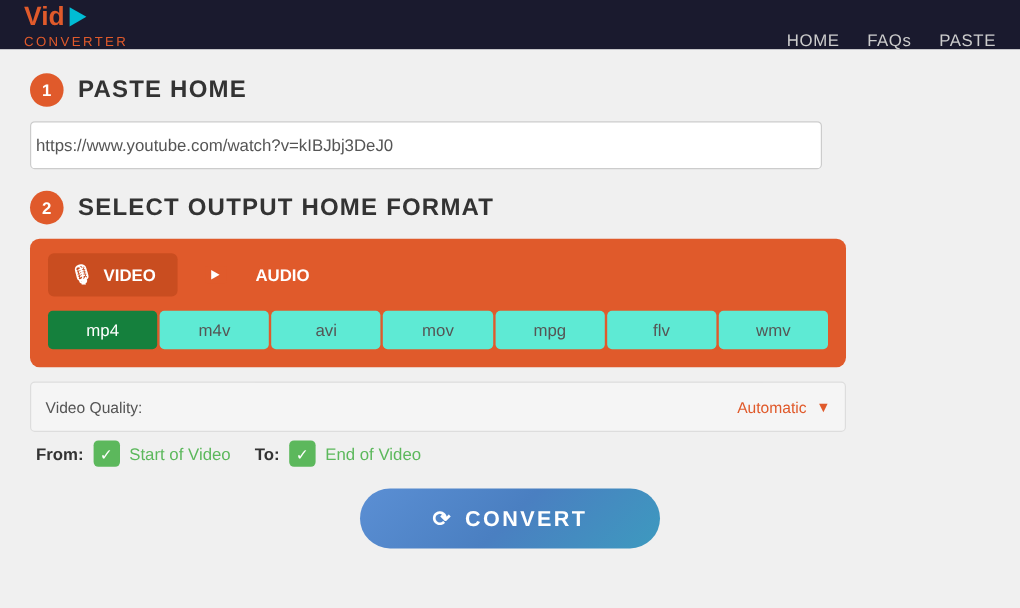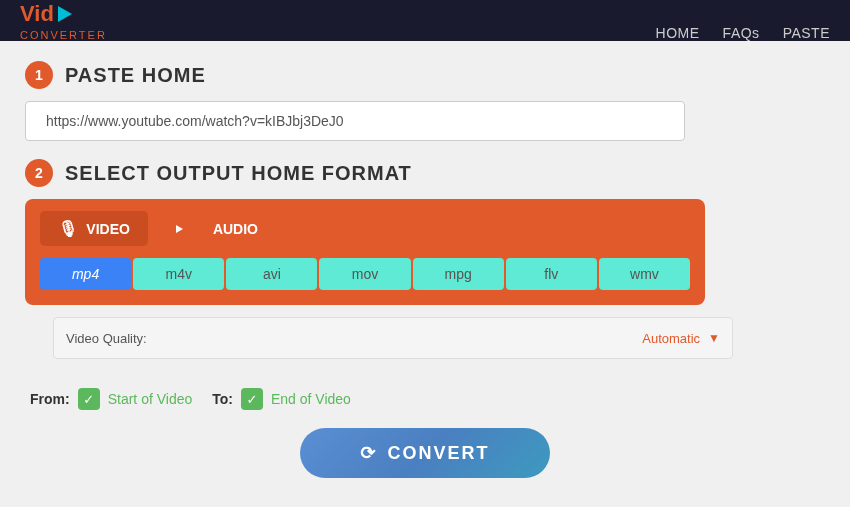--- a/index.html
+++ b/index.html
@@ -101,7 +101,7 @@
       height: 40px;
       border: 1px solid #ccc;
       border-radius: 4px;
-      padding: 0 20px;
+      padding: 0 4px;
       font-size: 14px;
       color: #555;
       background: white;

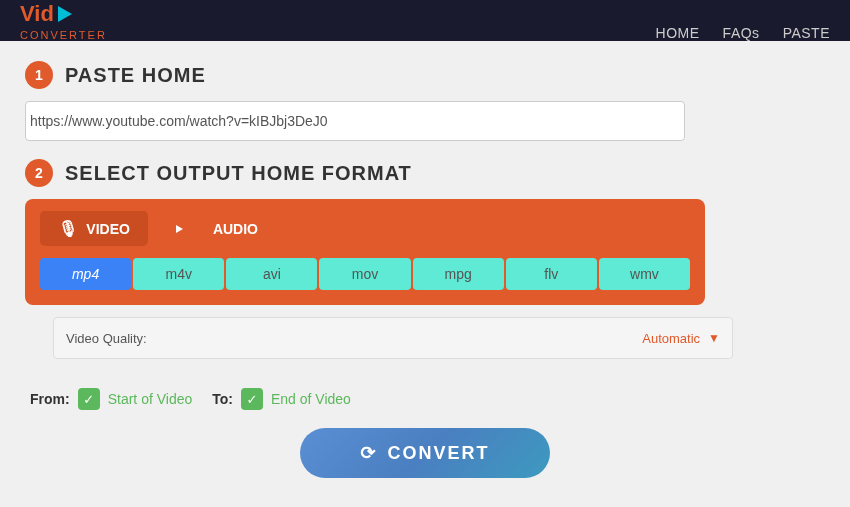--- a/index.html
+++ b/index.html
@@ -159,9 +159,8 @@
       background: #5eead4;
     }
     .format-pill.selected {
-      background: #3b82f6;
-      color: white;
-      font-style: italic;
+      background: #15803d;
+      color: white;
     }
 
     

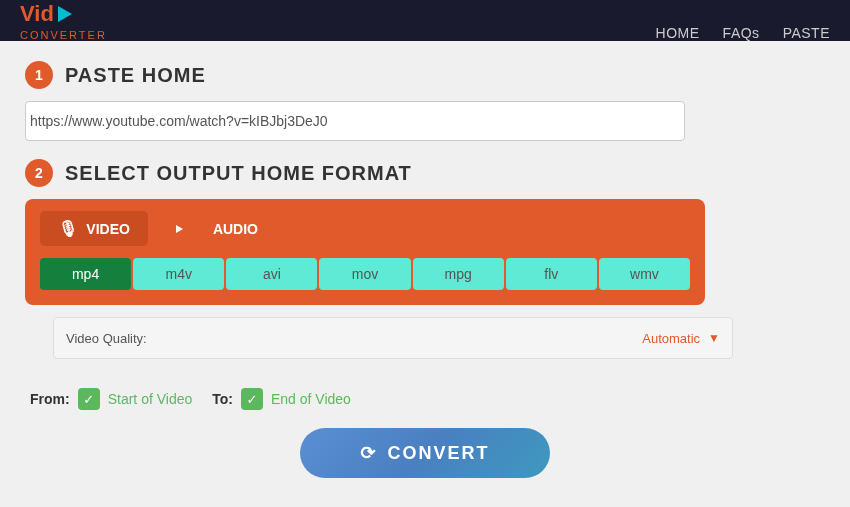--- a/index.html
+++ b/index.html
@@ -174,7 +174,6 @@
       border-radius: 4px;
       margin-top: 12px;
       padding: 0 12px;
-      margin-left: 28px;
     }
     .quality-label {
       font-size: 13px;

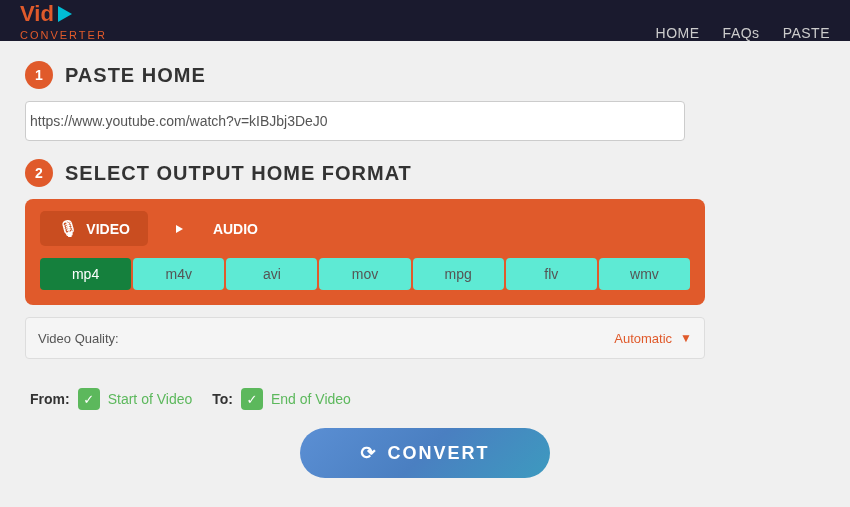--- a/index.html
+++ b/index.html
@@ -195,7 +195,7 @@
       display: flex;
       align-items: center;
       gap: 20px;
-      margin-top: 29px;
+      margin-top: 7px;
       padding: 0 5px;
     }
     .from-group, .to-group {

